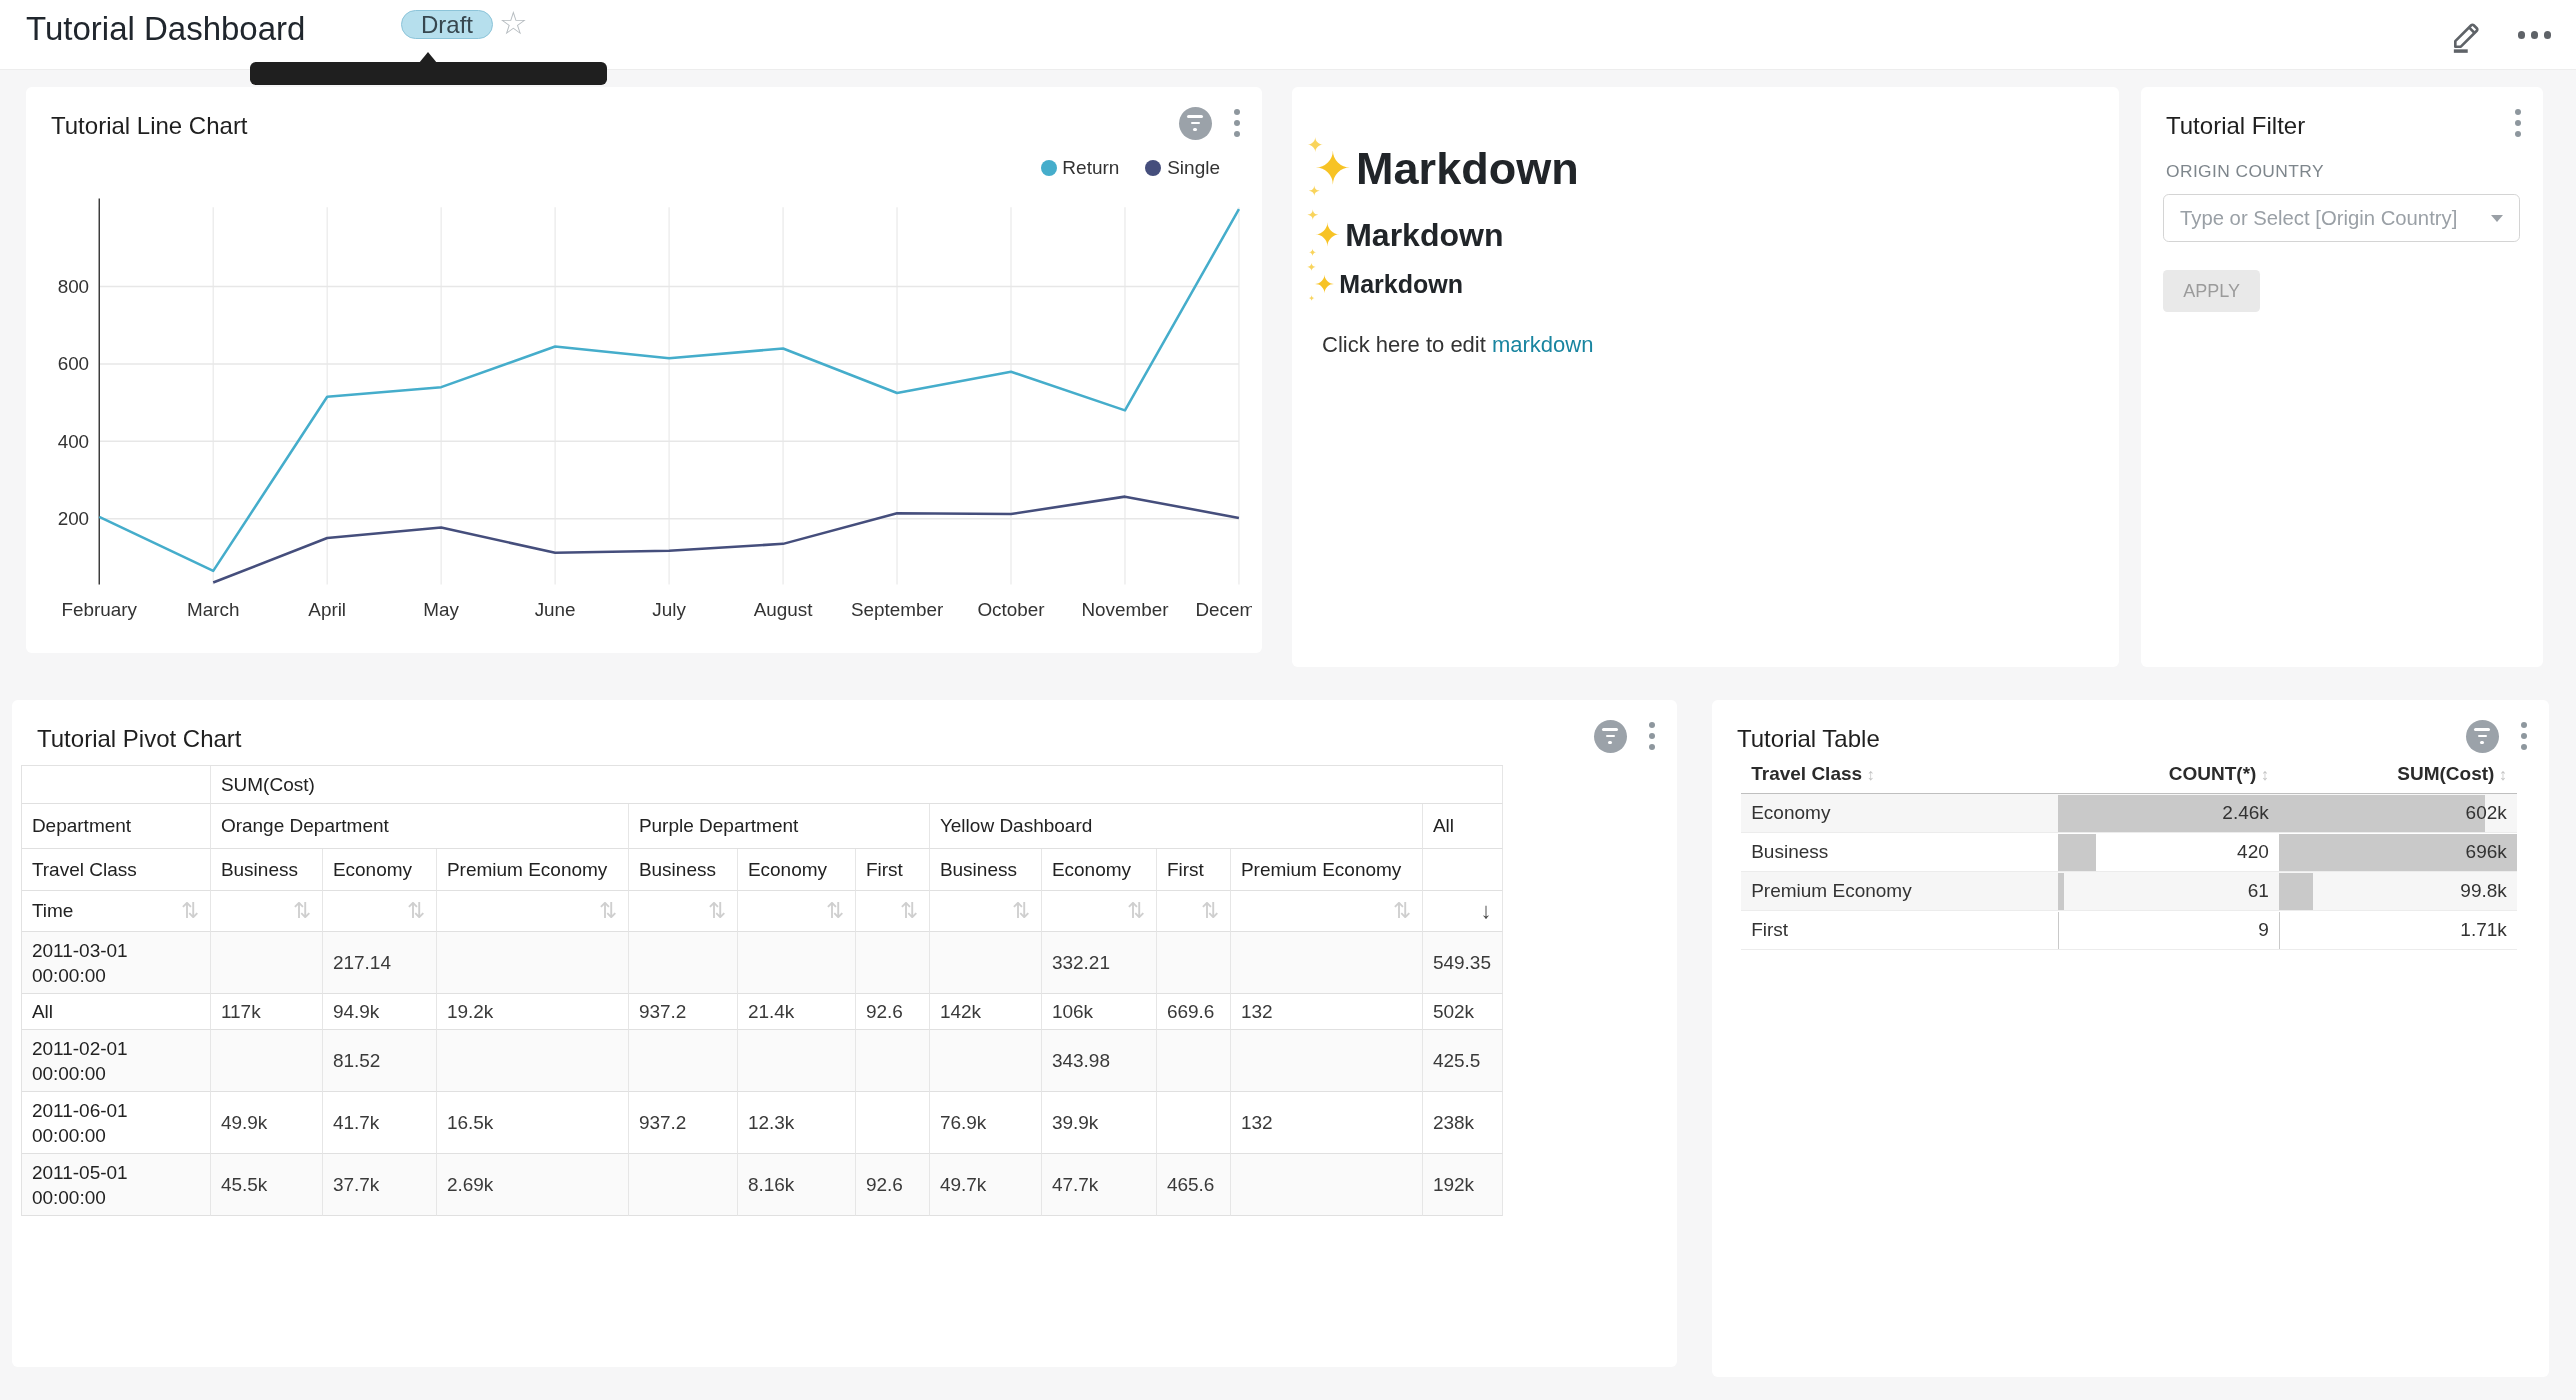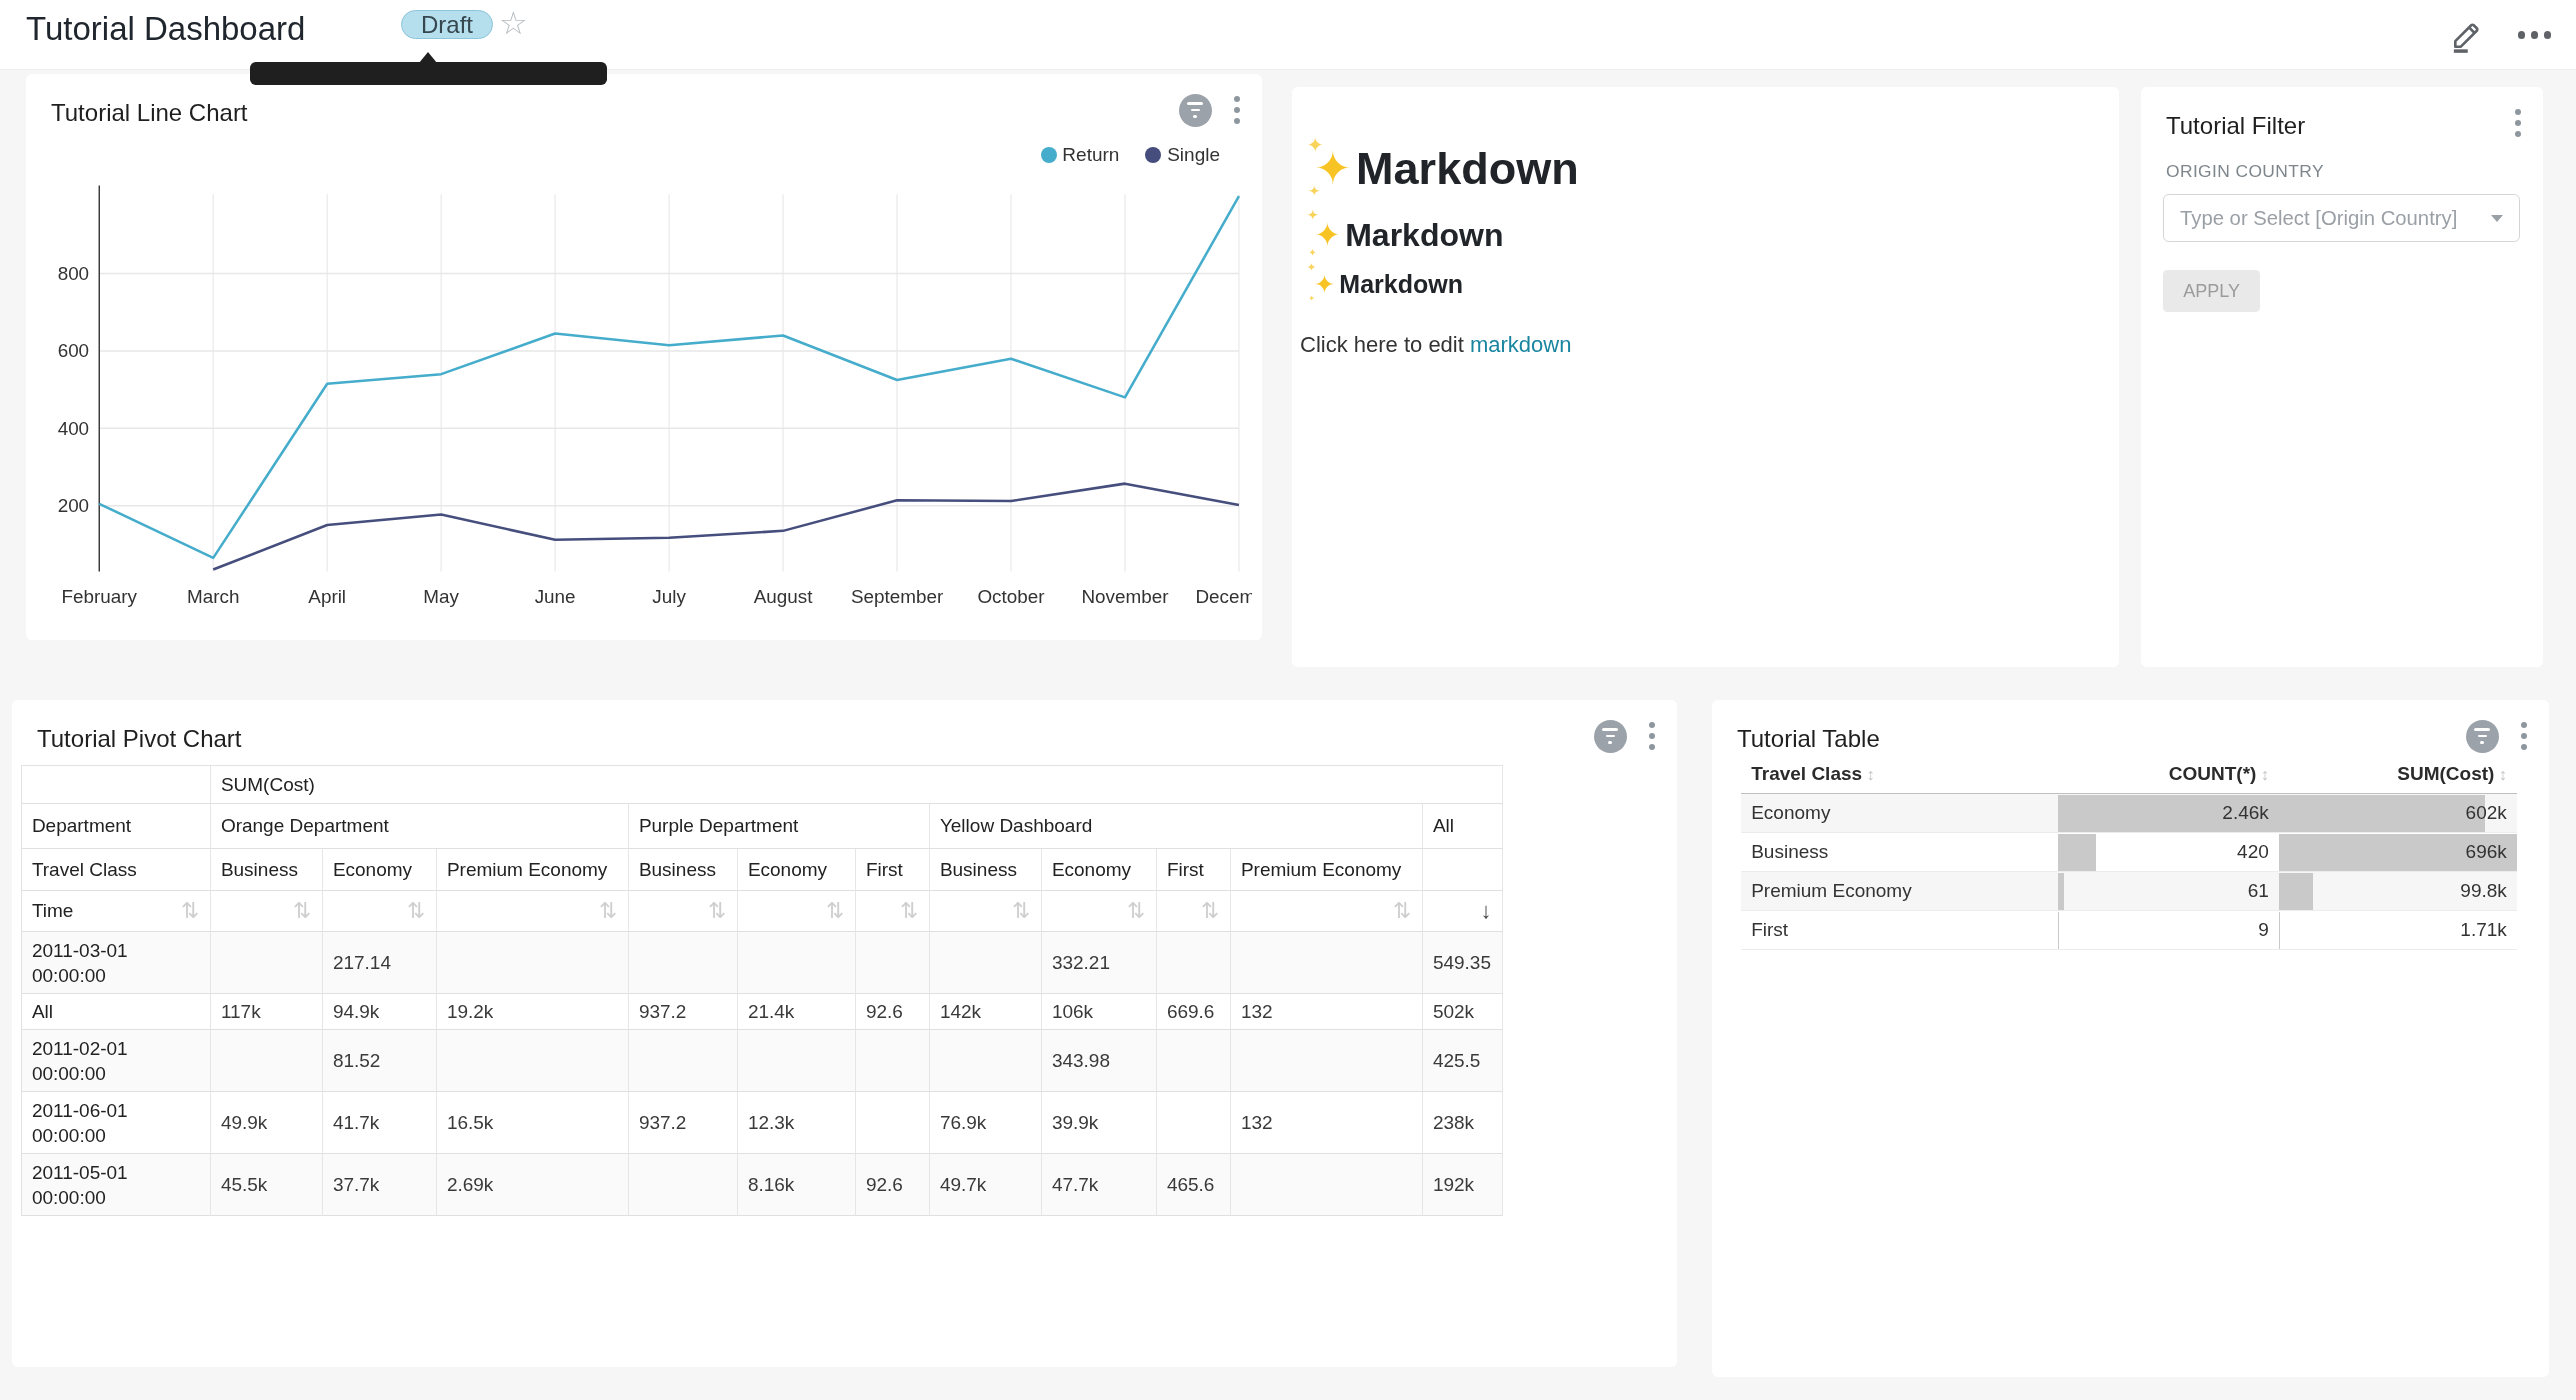--- a/index.html
+++ b/index.html
@@ -25,7 +25,7 @@
            border-bottom:11px solid #1f1f1f;}
   
   .card{position:absolute;background:#fff;border-radius:5.8px;overflow:hidden;}
-  #card-line{left:26px;top:74px;width:1236px;height:566px;}
+  #card-line{left:26px;top:87px;width:1236px;height:566px;}
   #card-md{left:1292px;top:87px;width:827px;height:580px;}
   #card-filter{left:2141px;top:87px;width:402px;height:580px;}
   #card-pivot{left:12px;top:700px;width:1665px;height:667px;}

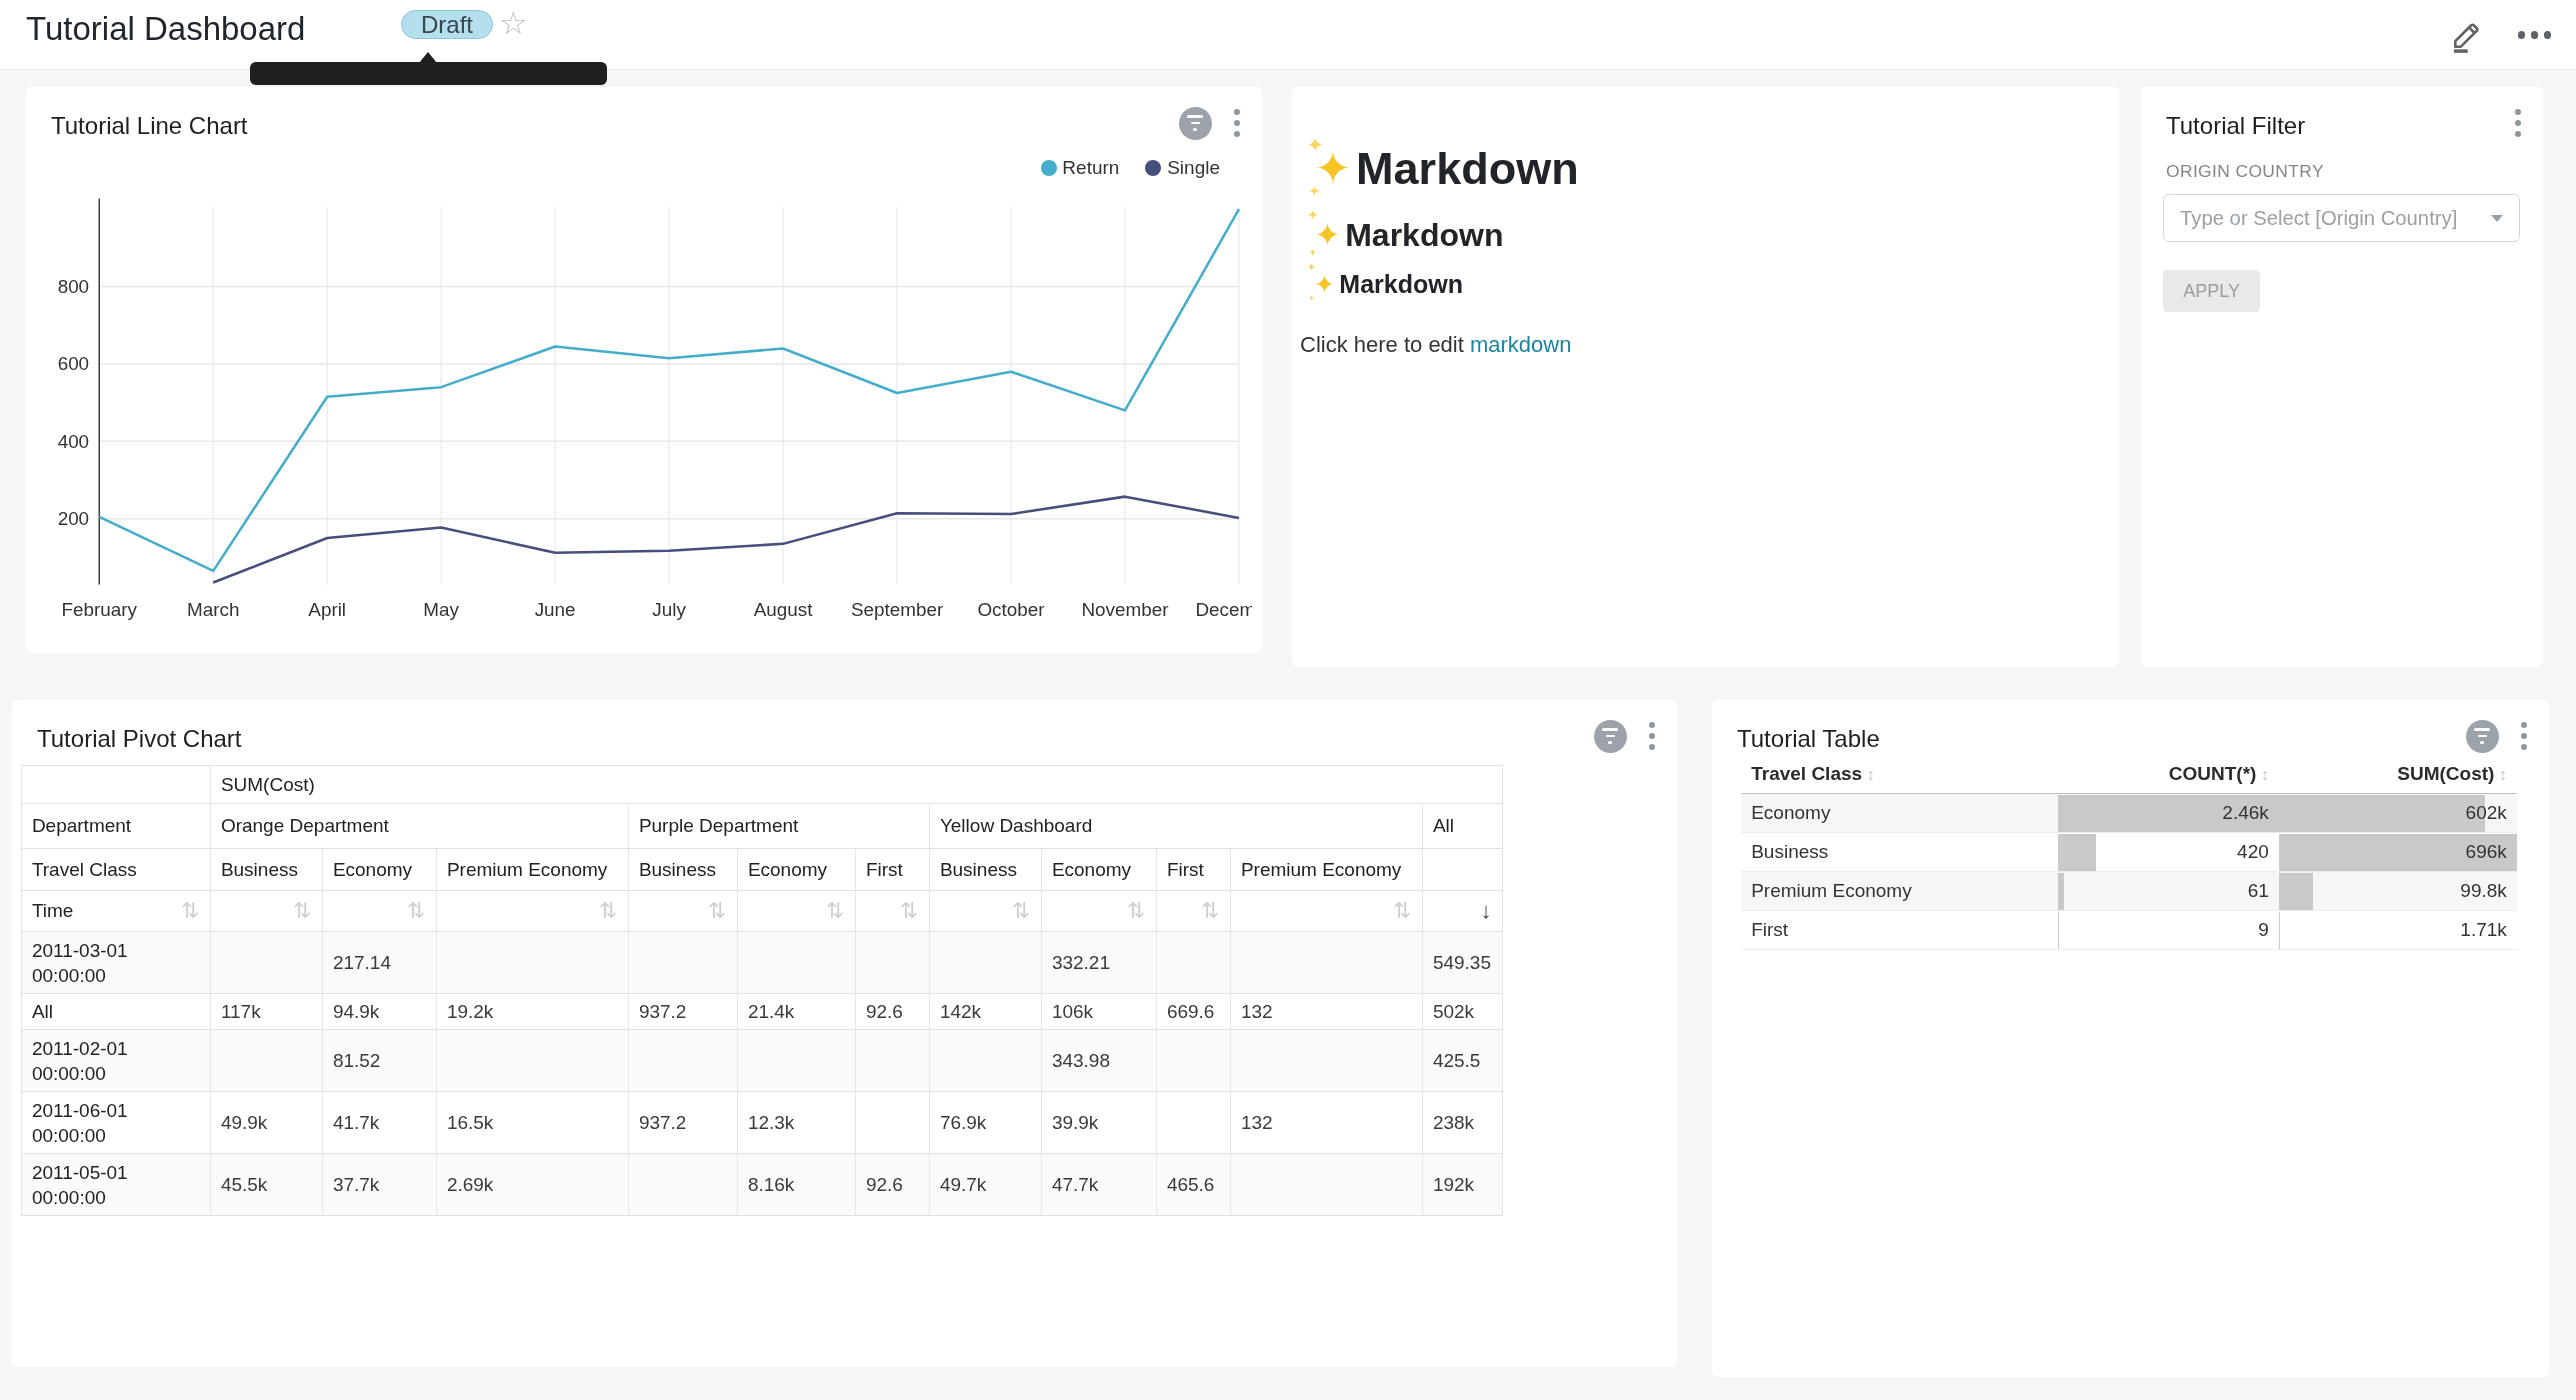--- a/index.html
+++ b/index.html
@@ -49,7 +49,7 @@
   .md-h1{position:absolute;left:22px;top:55px;font-size:45px;font-weight:700;color:#212529;}
   .md-h2{position:absolute;left:22px;top:129px;font-size:32px;font-weight:700;color:#212529;}
   .md-h3{position:absolute;left:22px;top:183px;font-size:25px;font-weight:700;color:#212529;}
-  .md-p{position:absolute;left:8px;top:245px;font-size:22px;color:#333;}
+  .md-p{position:absolute;left:30px;top:245px;font-size:22px;color:#333;}
   .md-link{color:#1985a0;cursor:pointer;}
   .sparkle{color:#f7c325;position:relative;display:inline-block;margin-right:4.4px;}
   .sparkle .s2{position:absolute;left:-7.3px;top:-8.7px;font-size:45%;color:#f9d45c;}

